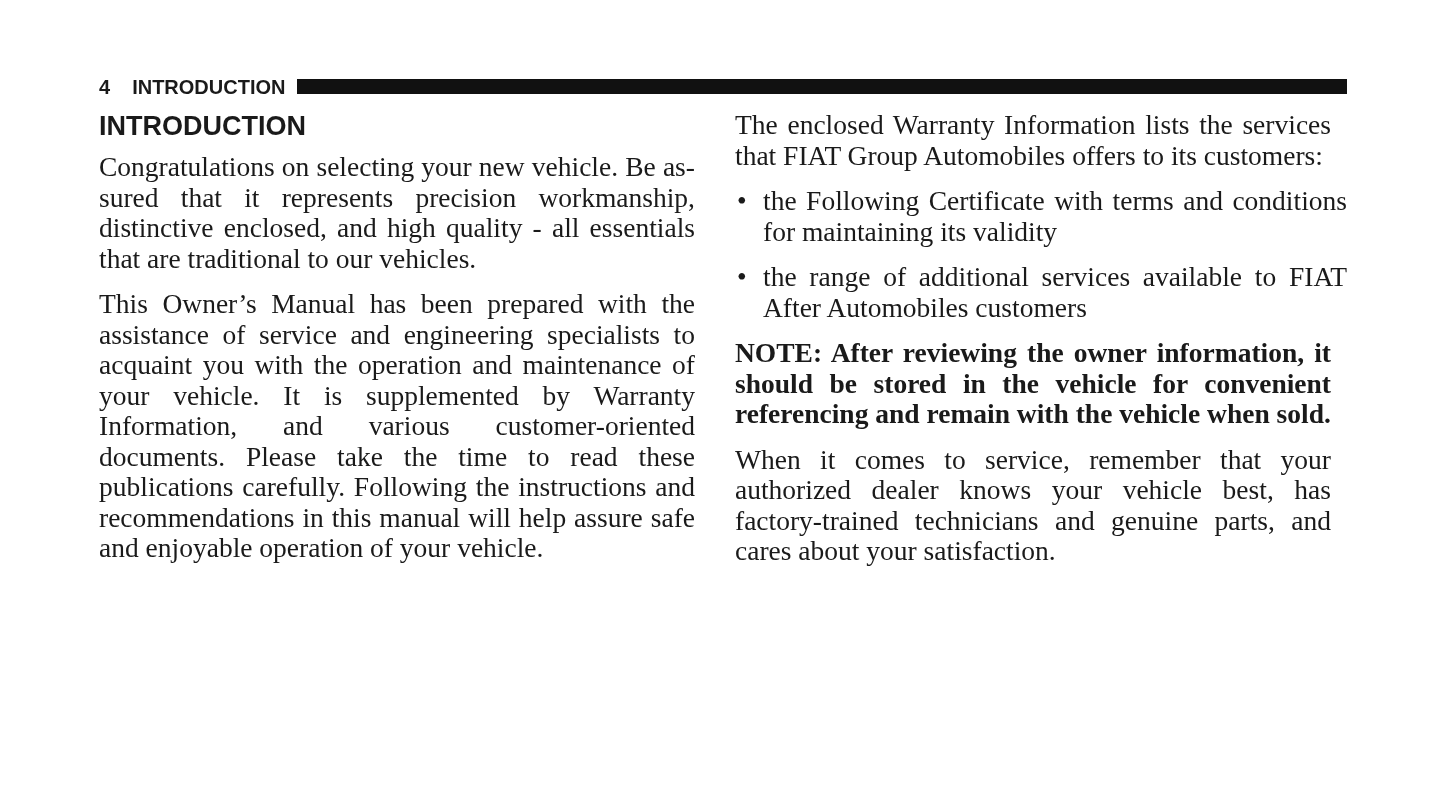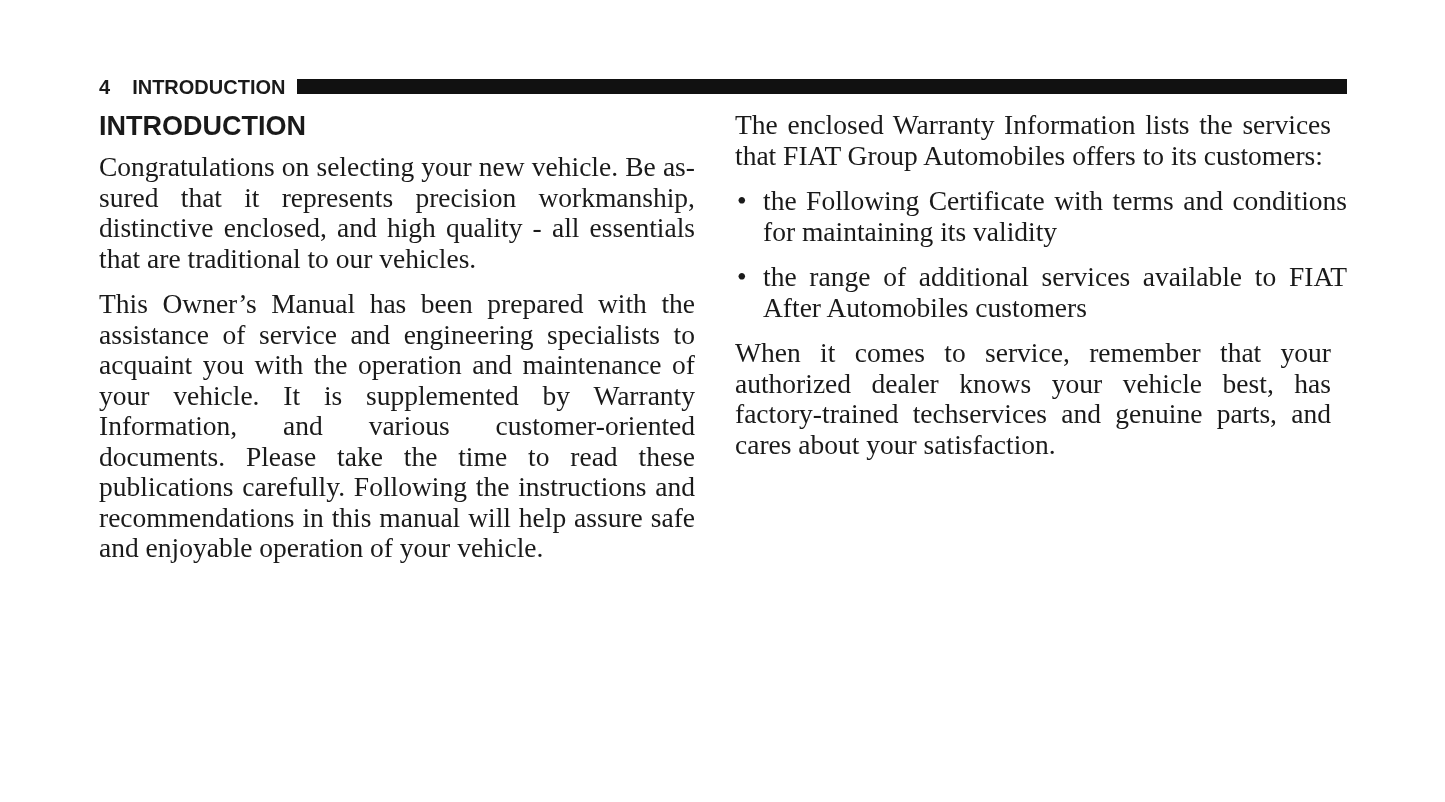--- a/index.html
+++ b/index.html
@@ -45,6 +45,7 @@
       <span>the range of additional services available to FIAT After Automobiles customers</span>
     </li>
   </ul>
+  <p class="note">NOTE: After reviewing the owner information, it should be stored in the vehicle for convenient referenc­ing and remain with the vehicle when sold.</p>
   <p>When it comes to service, remember that your authorized dealer knows your vehicle best, has factory-trained tech­services and genuine parts, and cares about your satisfac­tion.</p>
 </div>
 

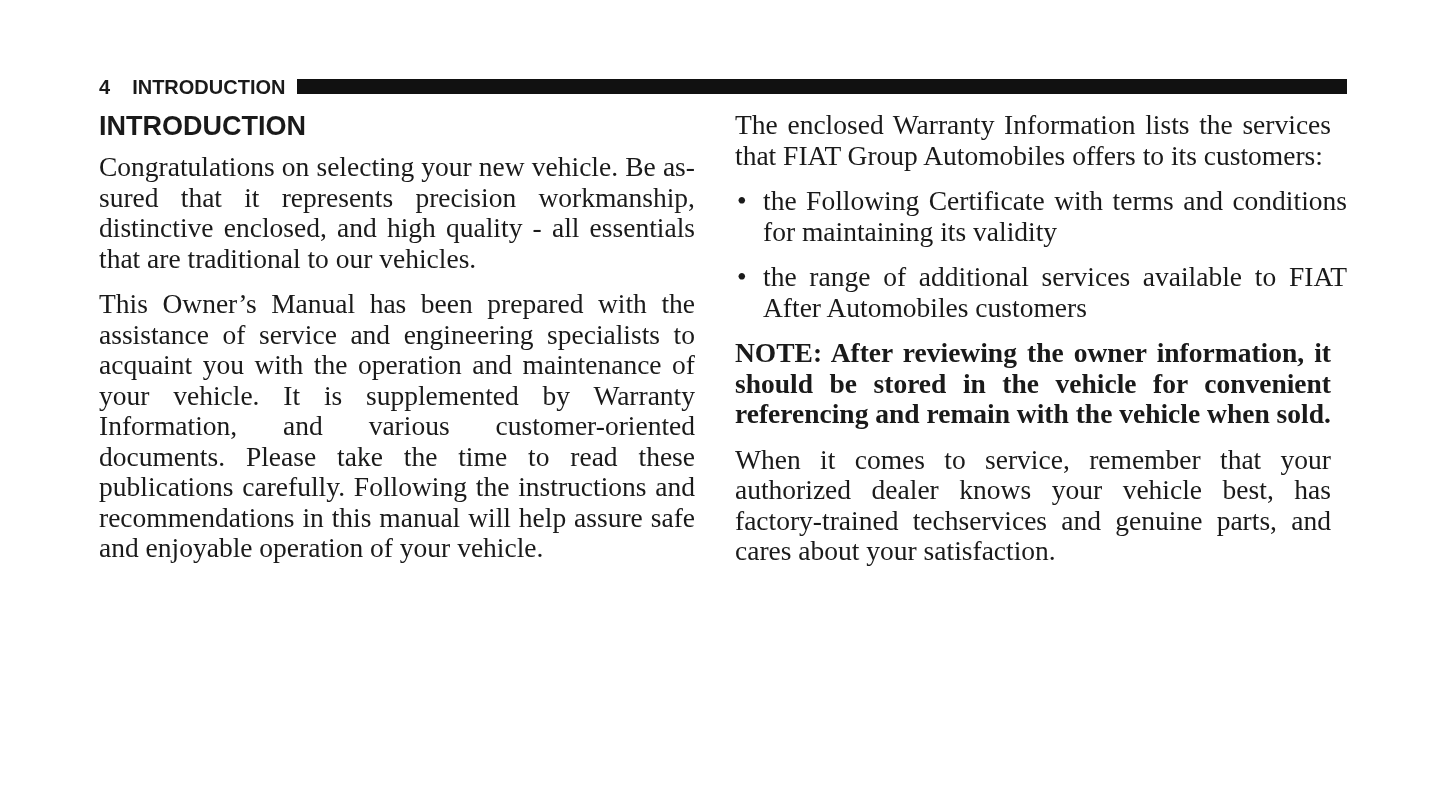--- a/index.html
+++ b/index.html
@@ -46,7 +46,7 @@
     </li>
   </ul>
   <p class="note">NOTE: After reviewing the owner information, it should be stored in the vehicle for convenient referenc­ing and remain with the vehicle when sold.</p>
-  <p>When it comes to service, remember that your authorized dealer knows your vehicle best, has factory-trained tech­services and genuine parts, and cares about your satisfac­tion.</p>
+  <p>When it comes to service, remember that your authorized dealer knows your vehicle best, has factory-trained tech­nicians and genuine parts, and cares about your satisfac­tion.</p>
 </div>
 
 </body></html>

